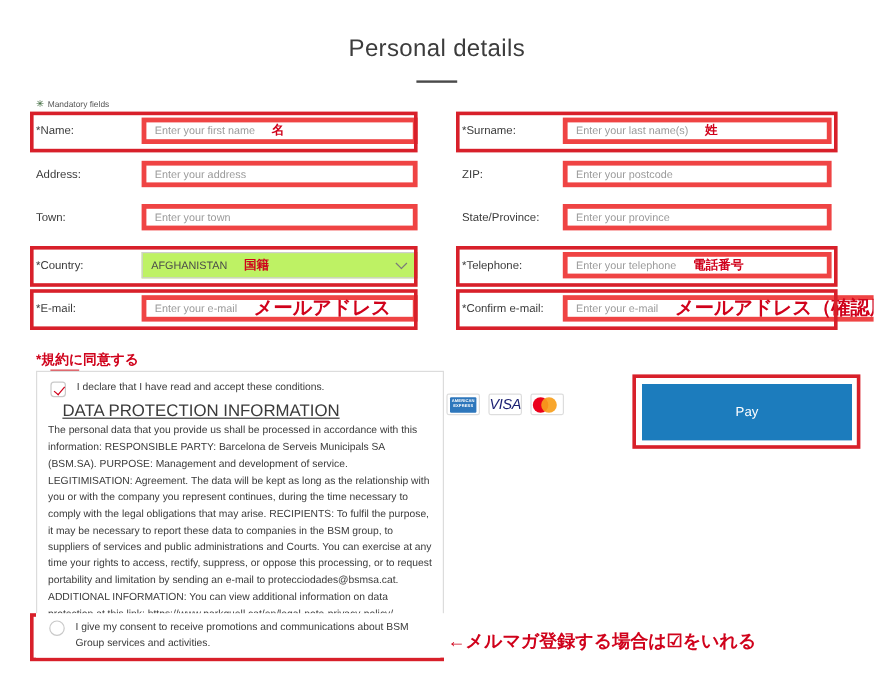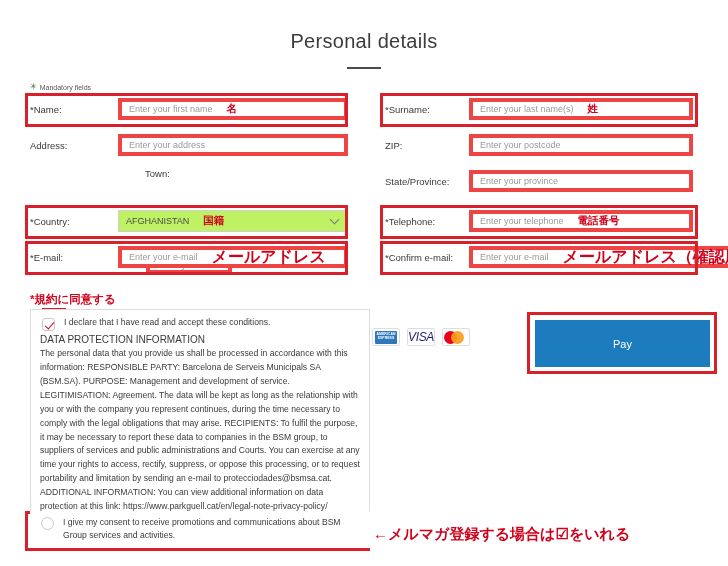--- a/index.html
+++ b/index.html
@@ -295,7 +295,7 @@
     </div>
   </div>
 
-  <div class="field-row col-left" style="top:76px;flex-direction:column;">
+  <div class="field-row col-left" style="top:76px;">
     <span class="field-label">Town:</span>
     <div class="field-input">
       <span class="ph">Enter your town</span>

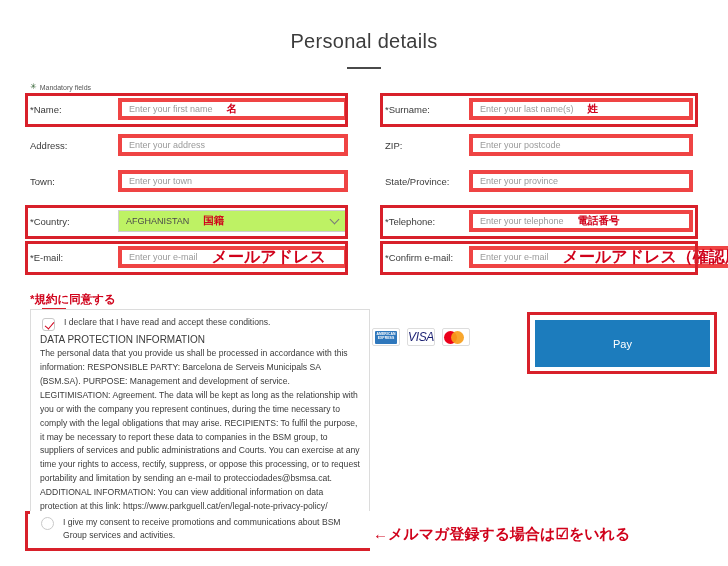--- a/index.html
+++ b/index.html
@@ -170,9 +170,10 @@
     line-height: 1.3;
   }
   .dpi-title {
-    font-size: 10px;
+    font-size: 14px;
     color: #3a3a3a;
-    margin: 1px 0 2px 0;
+    text-decoration: underline;
+    margin: 1px 0 2px 12px;
   }
   .dpi-body {
     font-size: 8.6px;

